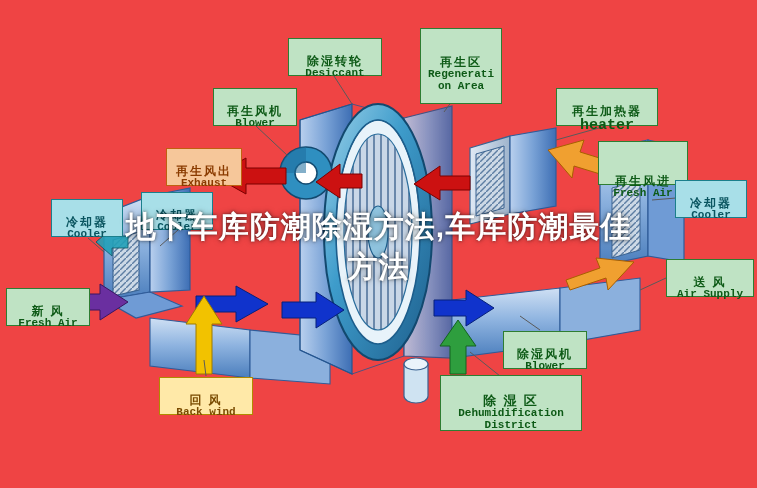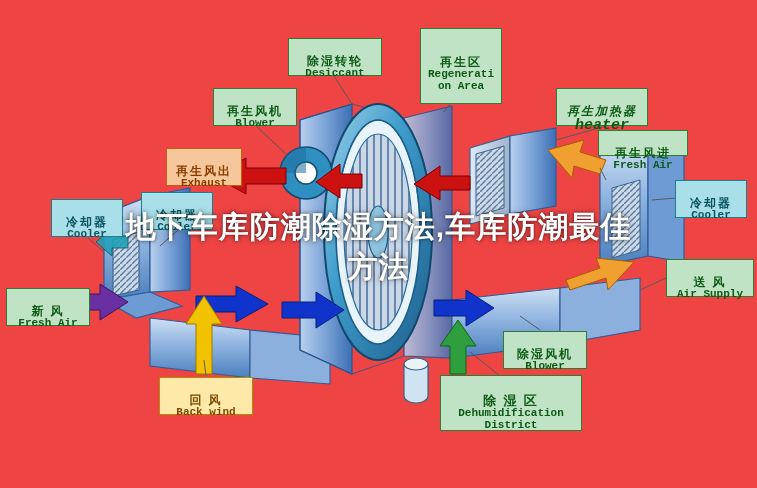--- a/index.html
+++ b/index.html
@@ -173,7 +173,7 @@
     <span class="cn">再生风机</span><span class="en" style="font-size:11px;">Blower</span>
   </div>
 
-  <div class="lbl b-green" style="left:556px;top:88px;width:92px;height:38px;padding-top:3px;font-size:12px;font-style:italic;">
+  <div class="lbl b-green" style="left:556px;top:88px;width:102px;height:38px;padding-top:3px;font-size:12px;">
     <span class="cn">再生加热器</span><span class="en" style="font-size:15px;">heater</span>
   </div>
 

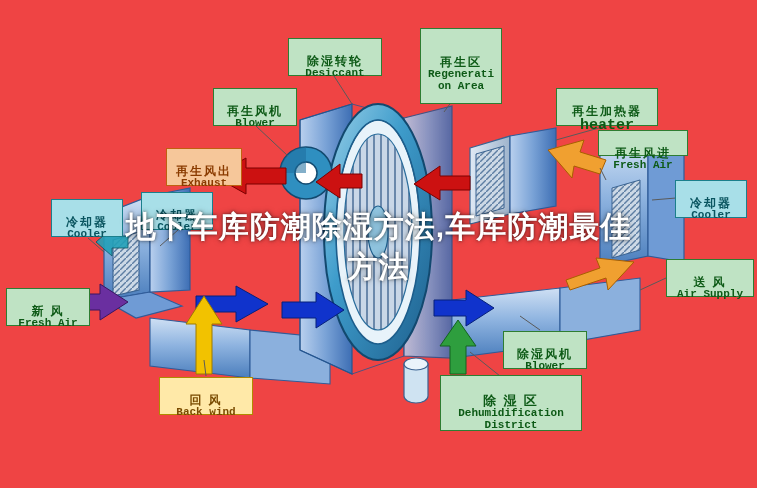--- a/index.html
+++ b/index.html
@@ -181,7 +181,7 @@
     <span class="cn">再生风出</span><span class="en" style="font-size:11px;">Exhaust</span>
   </div>
 
-  <div class="lbl b-green" style="left:598px;top:130px;width:90px;height:26px;padding-top:3px;font-size:12px;">
+  <div class="lbl b-green" style="left:598px;top:141px;width:90px;height:44px;padding-top:20px;font-size:12px;">
     <span class="cn">再生风进</span><span class="en" style="font-size:11px;">Fresh Air</span>
   </div>
 

